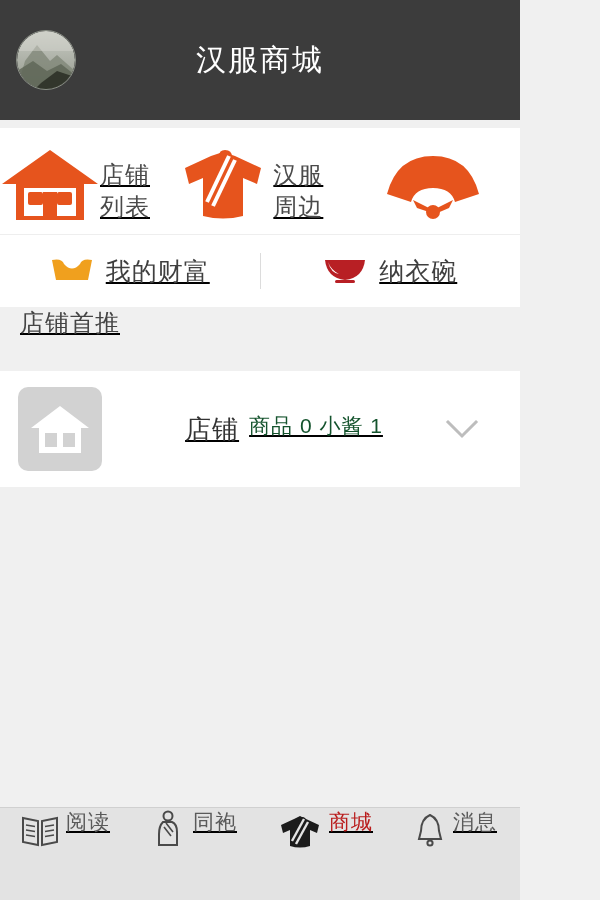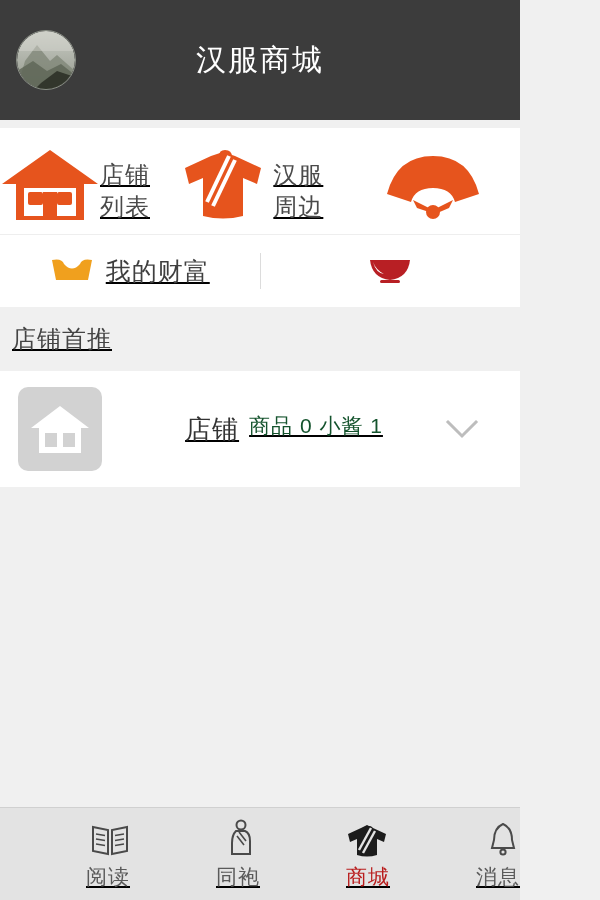--- a/index.html
+++ b/index.html
@@ -298,6 +298,7 @@
           <rect x="12" y="26" width="20" height="3" rx="1.5" fill="#b81f24"></rect>
         </svg>
       </span>
+      <span class="quick-label">纳衣碗</span>
     </div>
   </div>
 

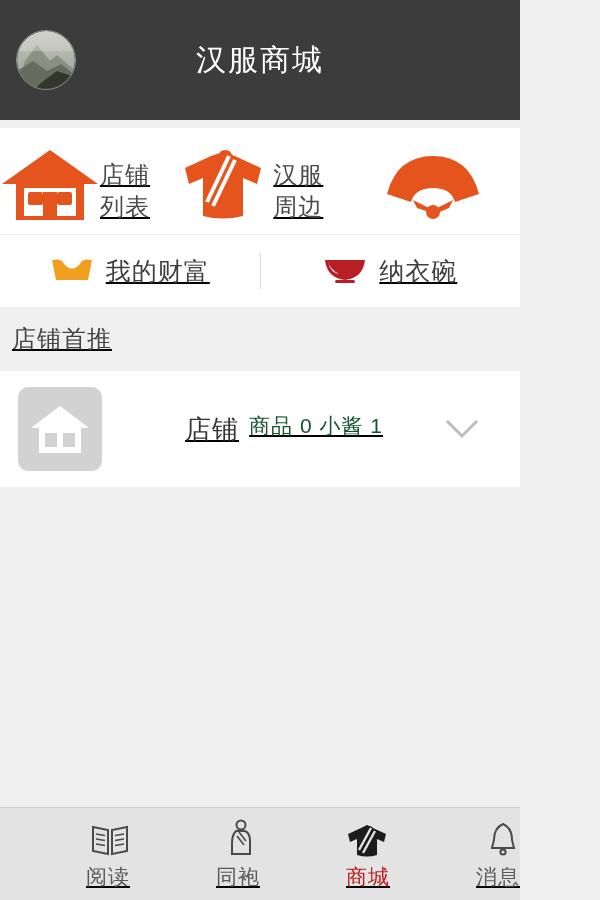--- a/index.html
+++ b/index.html
@@ -115,8 +115,8 @@
   .section-head {
     height: 64px;
     display: flex;
-    align-items: center;
-    padding-left: 12px;
+    align-items: flex-start;
+    padding-left: 20px;
     background: #f0f0f0;
     flex: 0 0 auto;
   }

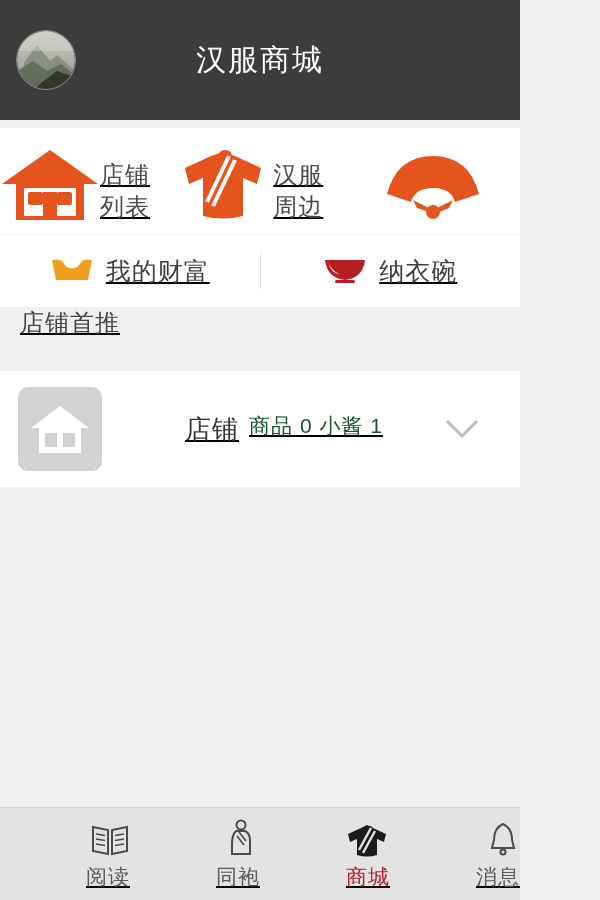--- a/index.html
+++ b/index.html
@@ -190,8 +190,8 @@
   .nav-item {
     flex: 1 1 0;
     display: flex;
-    flex-direction: column;
-    align-items: flex-end;
+    flex-direction: row;
+    align-items: flex-start;
     justify-content: center;
     gap: 6px;
     height: 100%;

